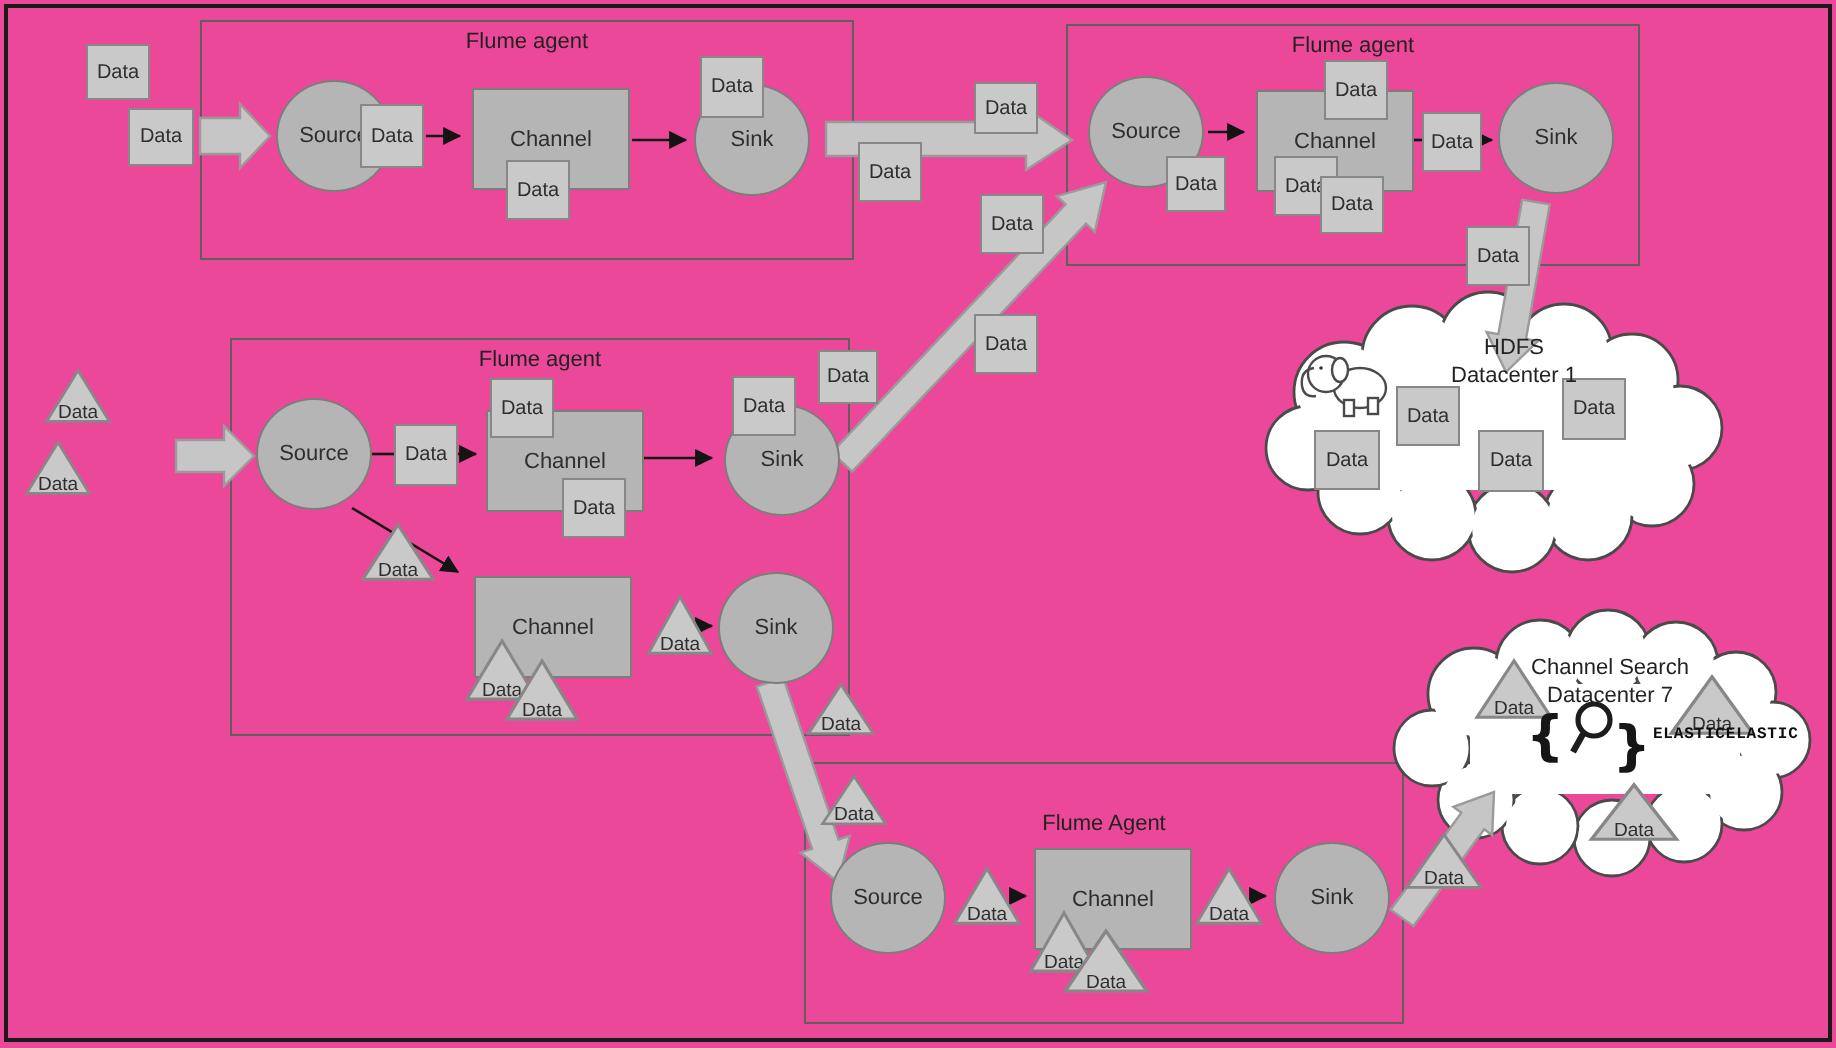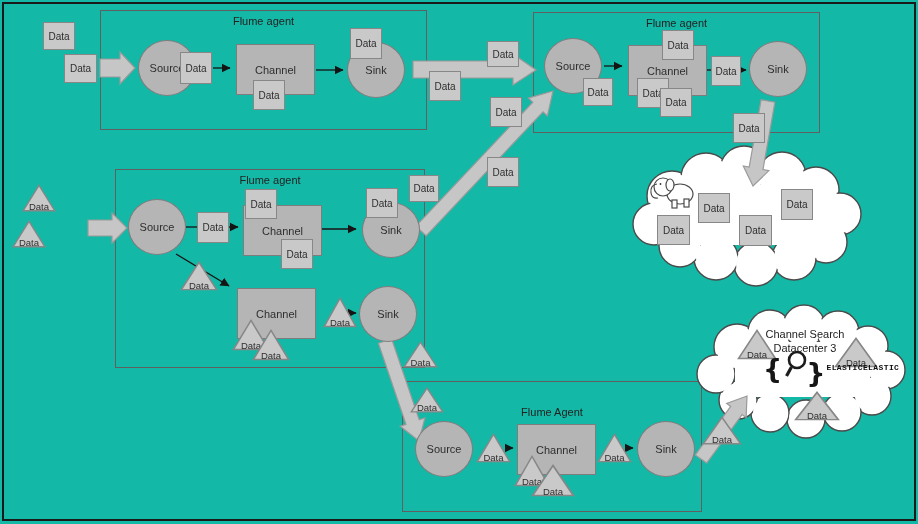--- a/index.html
+++ b/index.html
@@ -3,7 +3,7 @@
 <meta charset="utf-8">
 <style>
   html,body{margin:0;padding:0;background:#fff;}
-  .canvas{position:relative;width:918px;height:524px;background:#14b8a6;
+  .canvas{position:relative;width:918px;height:524px;background:#ec4899;
           font-family:"Liberation Sans",sans-serif;color:#333;overflow:hidden;}
   .frame{position:absolute;left:2px;top:2px;width:910px;height:515px;
          border:2px solid #1a1a1a;pointer-events:none;}

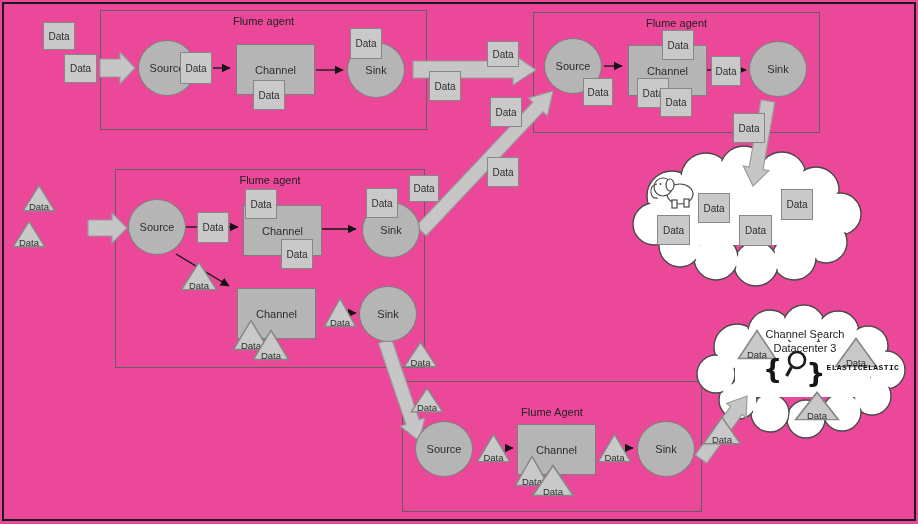--- a/index.html
+++ b/index.html
@@ -290,6 +290,10 @@
       <span class="tl">Data</span>
     </div>
 
+  <div class="cloud-label" style="left:692px;top:167px;width:130px">
+    <span>HDFS</span>
+    <span>Datacenter 1</span>
+  </div>
   <div class="cloud-label" style="left:750px;top:327px;width:110px">
     <span>Channel Search</span>
     <span>Datacenter 3</span>

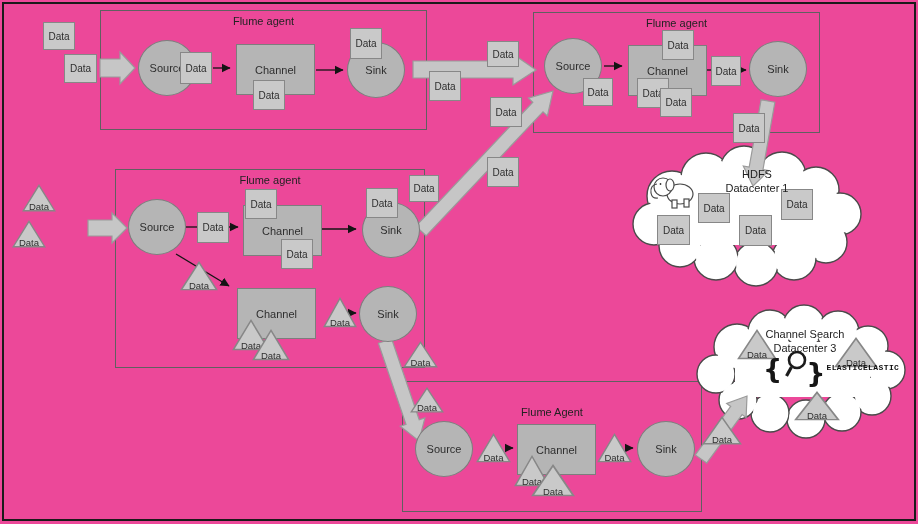--- a/index.html
+++ b/index.html
@@ -296,7 +296,7 @@
   </div>
   <div class="cloud-label" style="left:750px;top:327px;width:110px">
     <span>Channel Search</span>
-    <span>Datacenter 3</span>
+    <span>Datacenter 7</span>
   </div>
 
   <div class="es-logo" style="left:763px;top:350px">

